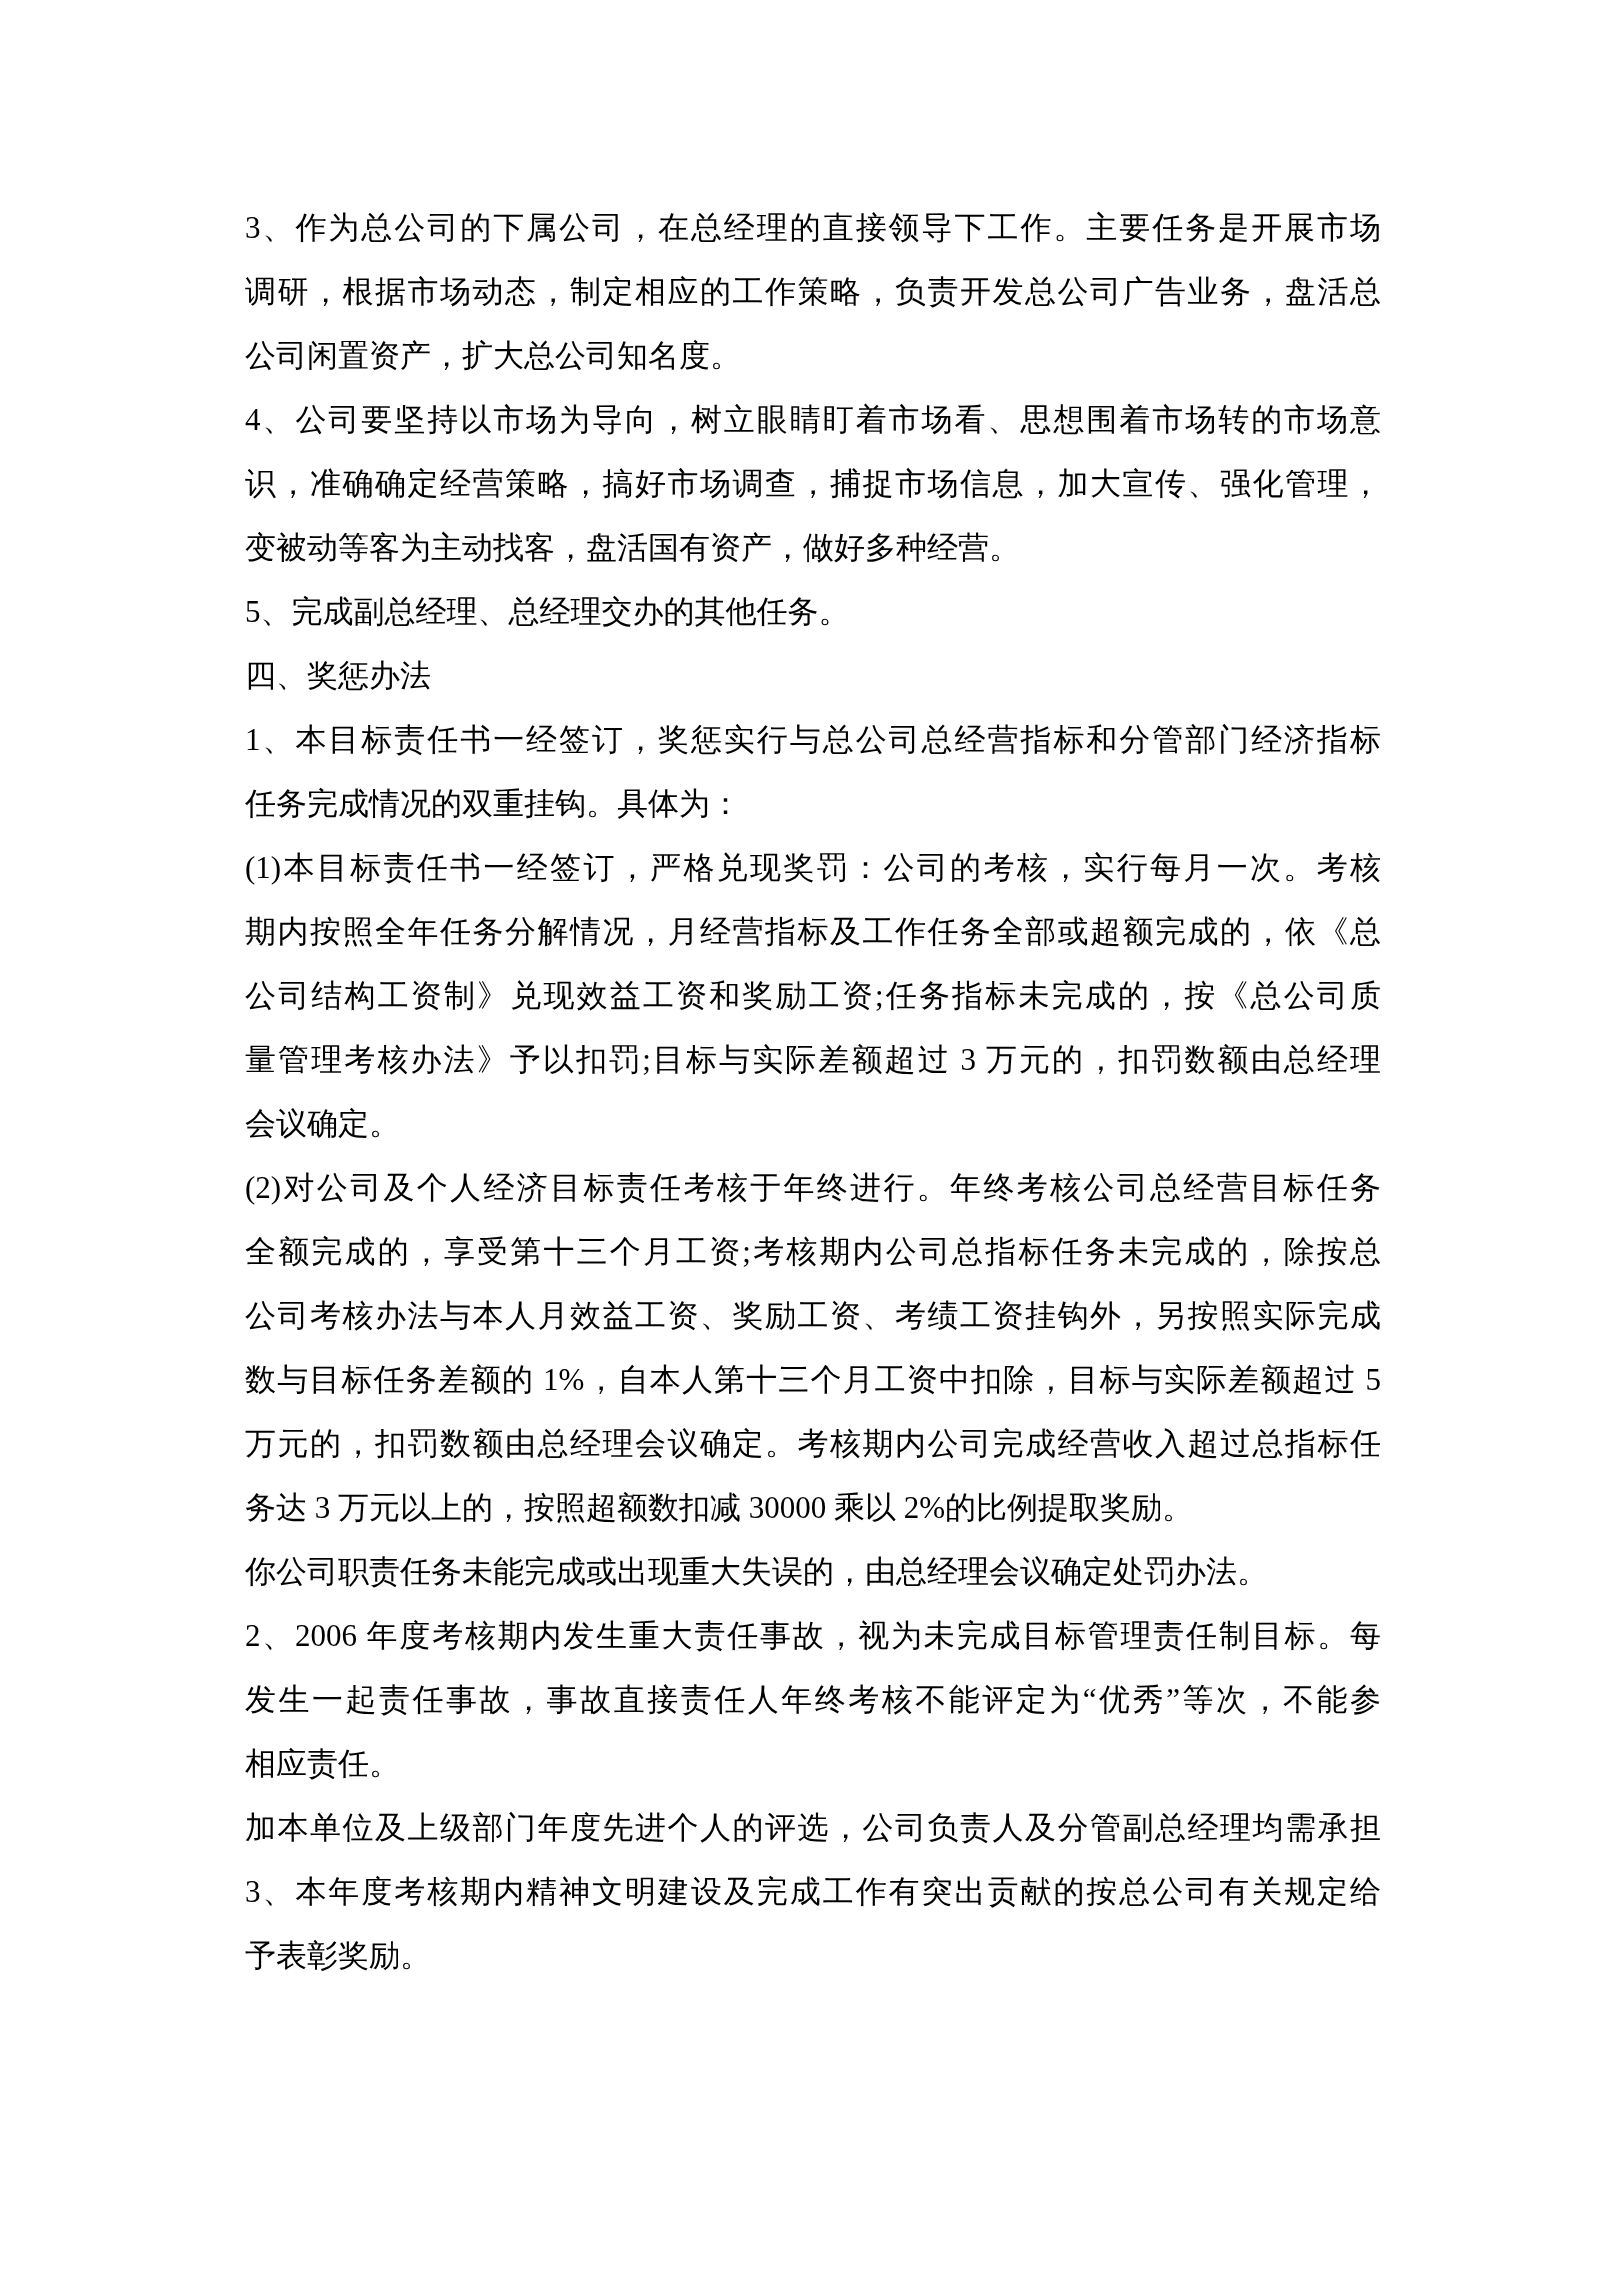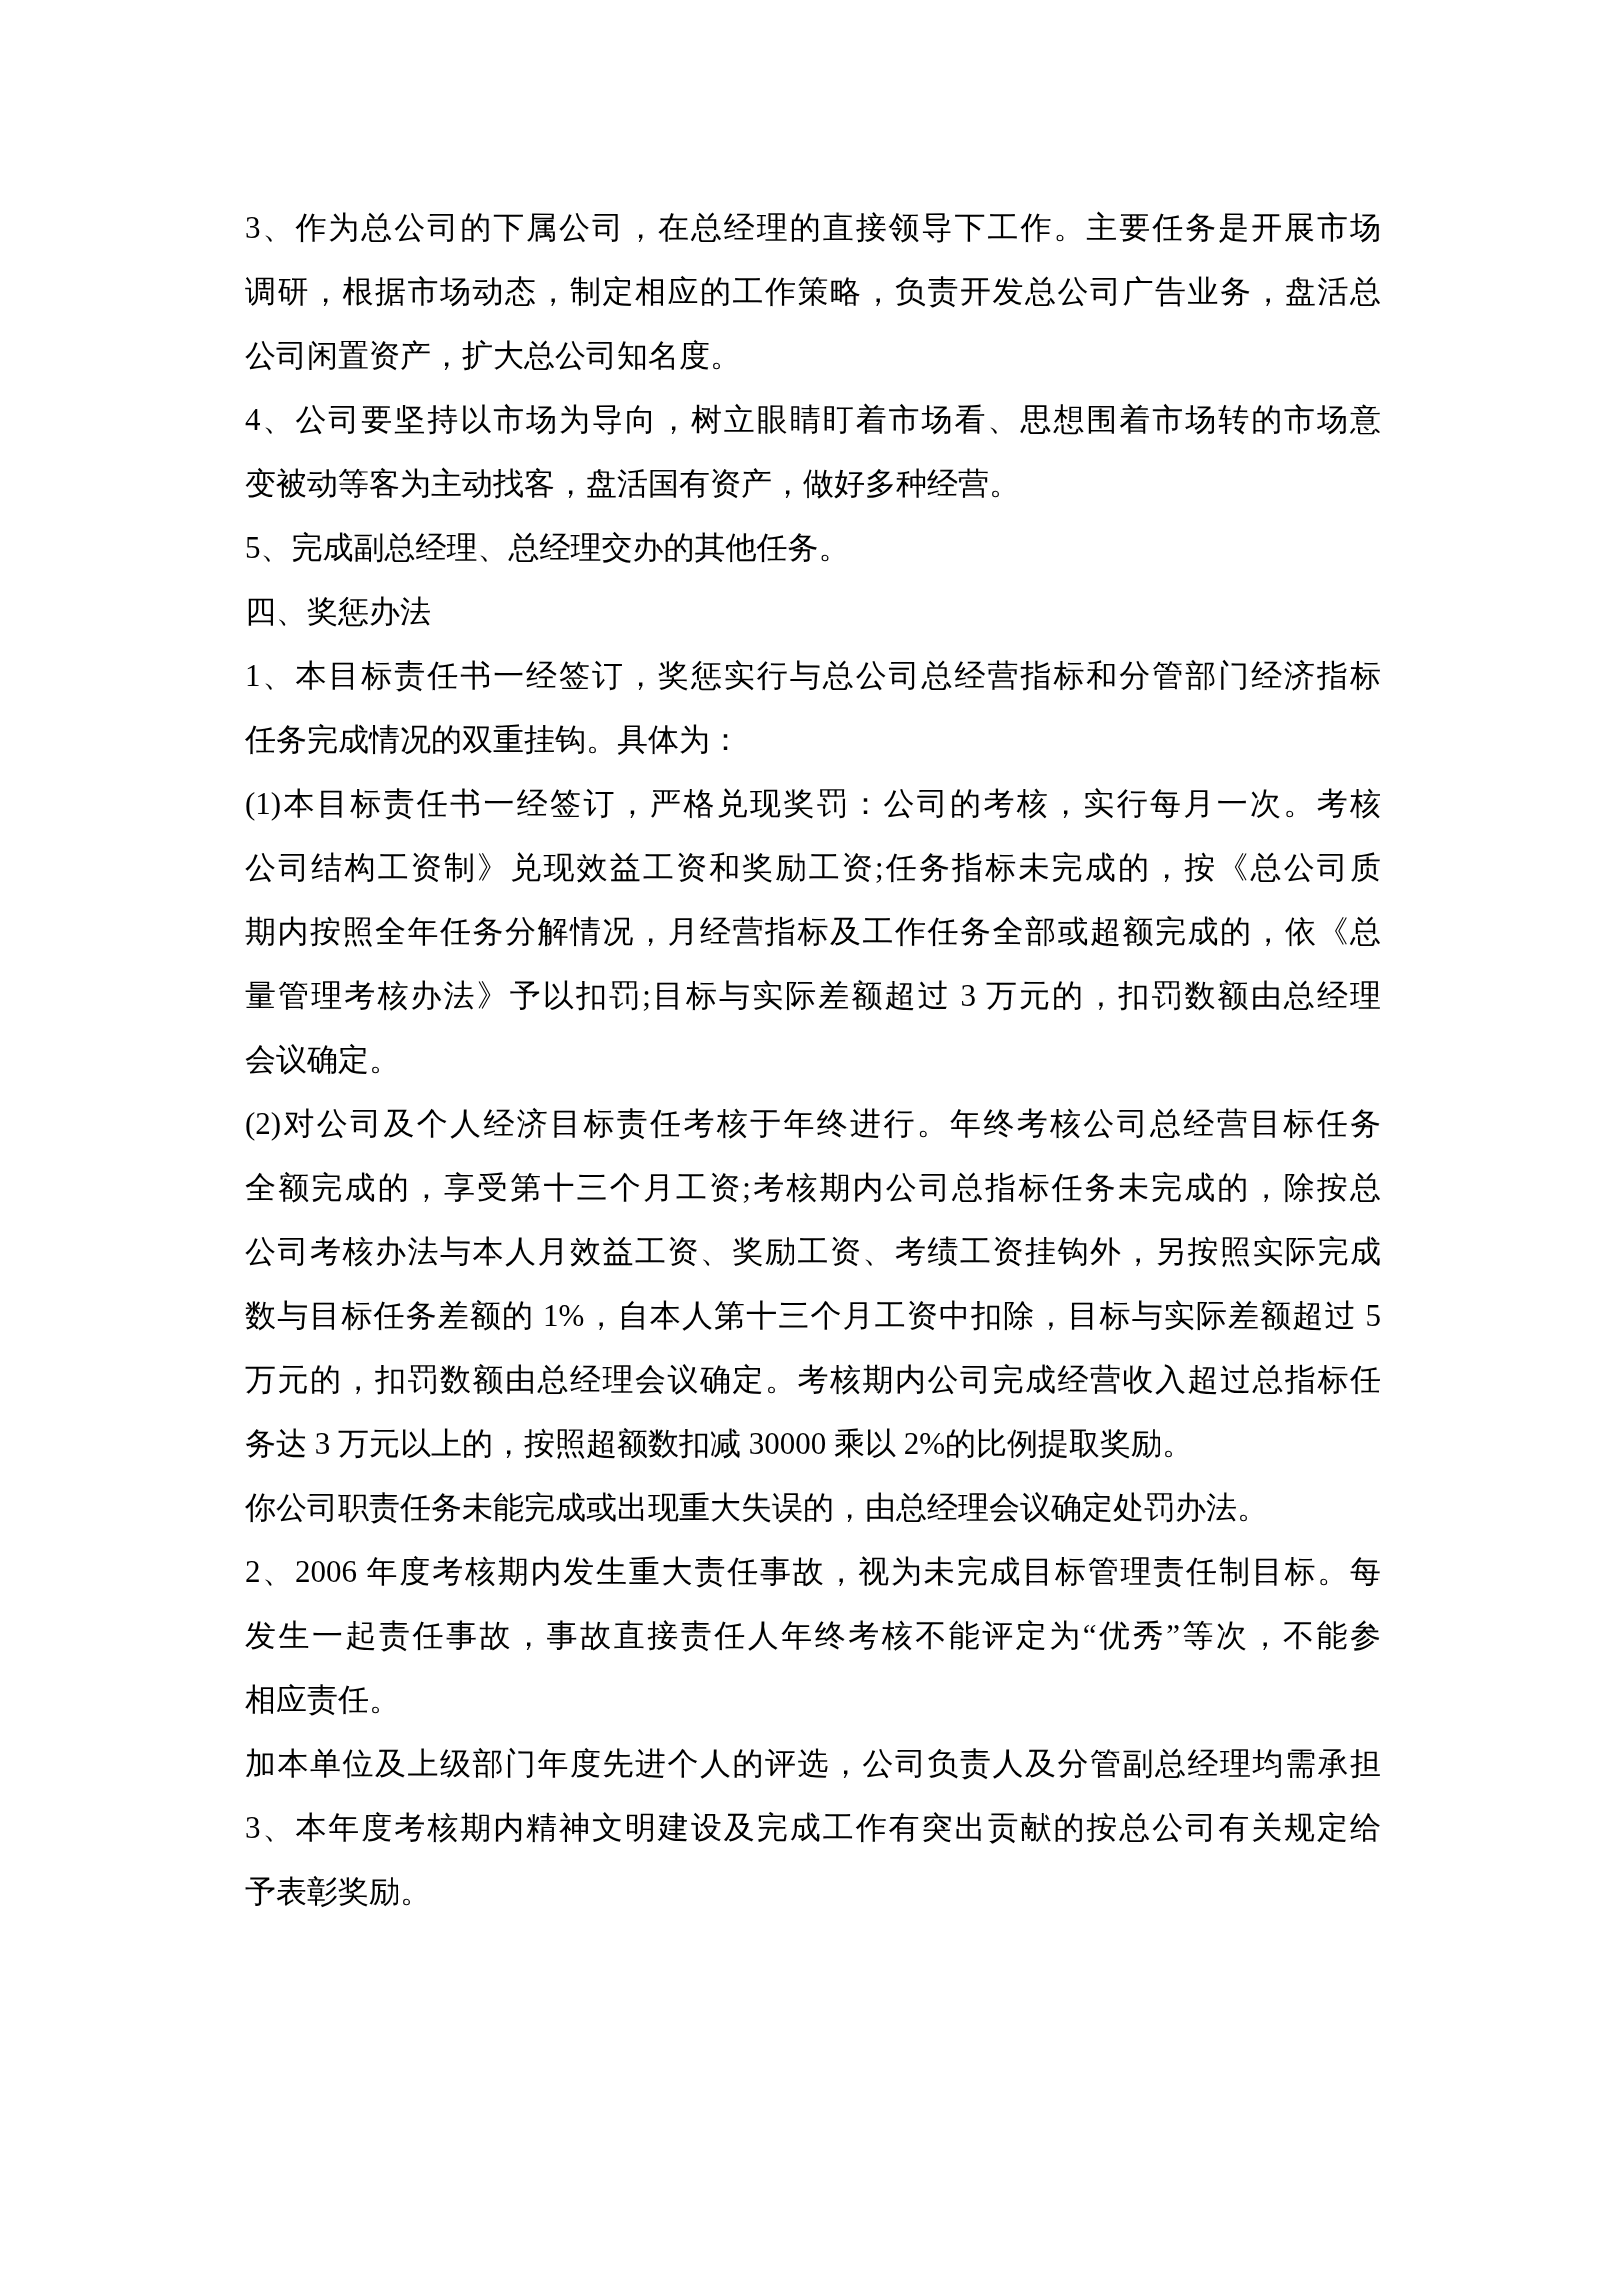--- a/index.html
+++ b/index.html
@@ -45,6 +45,7 @@
     <div class="ln j">调研，根据市场动态，制定相应的工作策略，负责开发总公司广告业务，盘活总</div>
     <div class="ln e">公司闲置资产，扩大总公司知名度。</div>
     <div class="ln j">4、公司要坚持以市场为导向，树立眼睛盯着市场看、思想围着市场转的市场意</div>
+    <div class="ln j">识，准确确定经营策略，搞好市场调查，捕捉市场信息，加大宣传、强化管理，</div>
     <div class="ln e">变被动等客为主动找客，盘活国有资产，做好多种经营。</div>
     <div class="ln e">5、完成副总经理、总经理交办的其他任务。</div>
     <div class="ln e">四、奖惩办法</div>

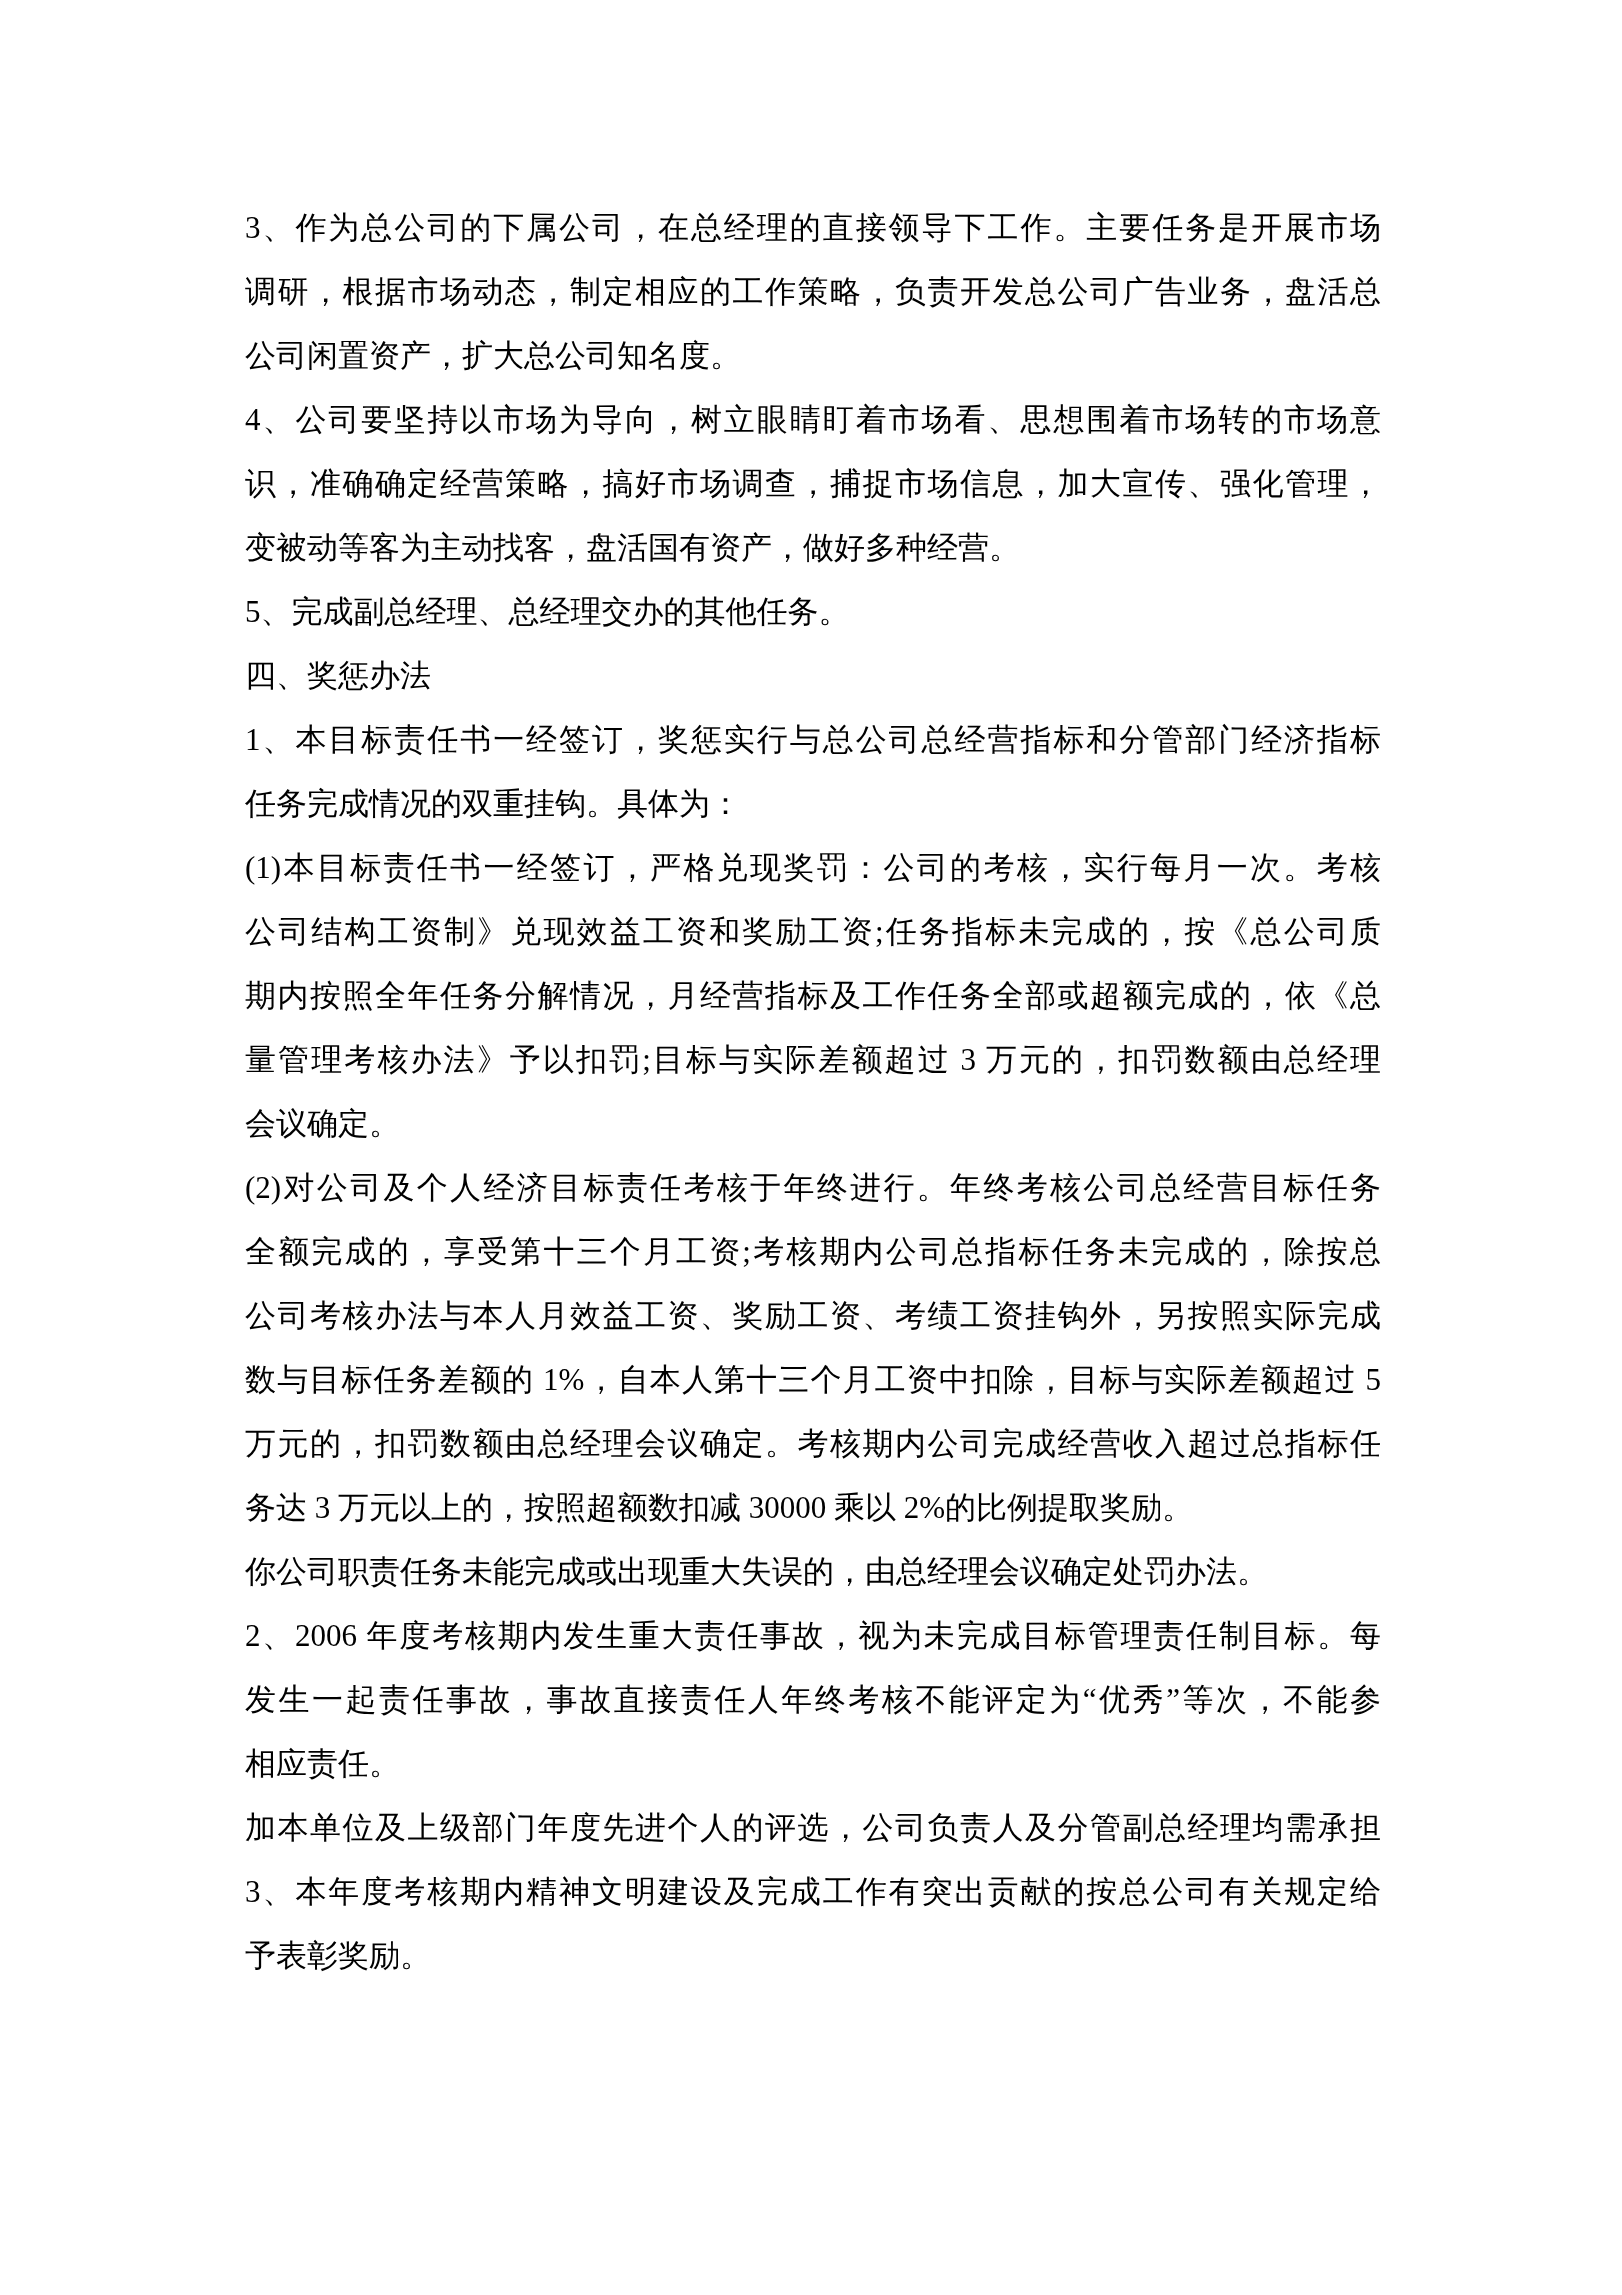--- a/index.html
+++ b/index.html
@@ -52,8 +52,8 @@
     <div class="ln j">1、本目标责任书一经签订，奖惩实行与总公司总经营指标和分管部门经济指标</div>
     <div class="ln e">任务完成情况的双重挂钩。具体为：</div>
     <div class="ln j">(1)本目标责任书一经签订，严格兑现奖罚：公司的考核，实行每月一次。考核</div>
+    <div class="ln j">期内按照全年任务分解情况，月经营指标及工作任务全部或超额完成的，依《总</div>
     <div class="ln j">公司结构工资制》兑现效益工资和奖励工资;任务指标未完成的，按《总公司质</div>
-    <div class="ln j">期内按照全年任务分解情况，月经营指标及工作任务全部或超额完成的，依《总</div>
     <div class="ln j">量管理考核办法》予以扣罚;目标与实际差额超过 3 万元的，扣罚数额由总经理</div>
     <div class="ln e">会议确定。</div>
     <div class="ln j">(2)对公司及个人经济目标责任考核于年终进行。年终考核公司总经营目标任务</div>

